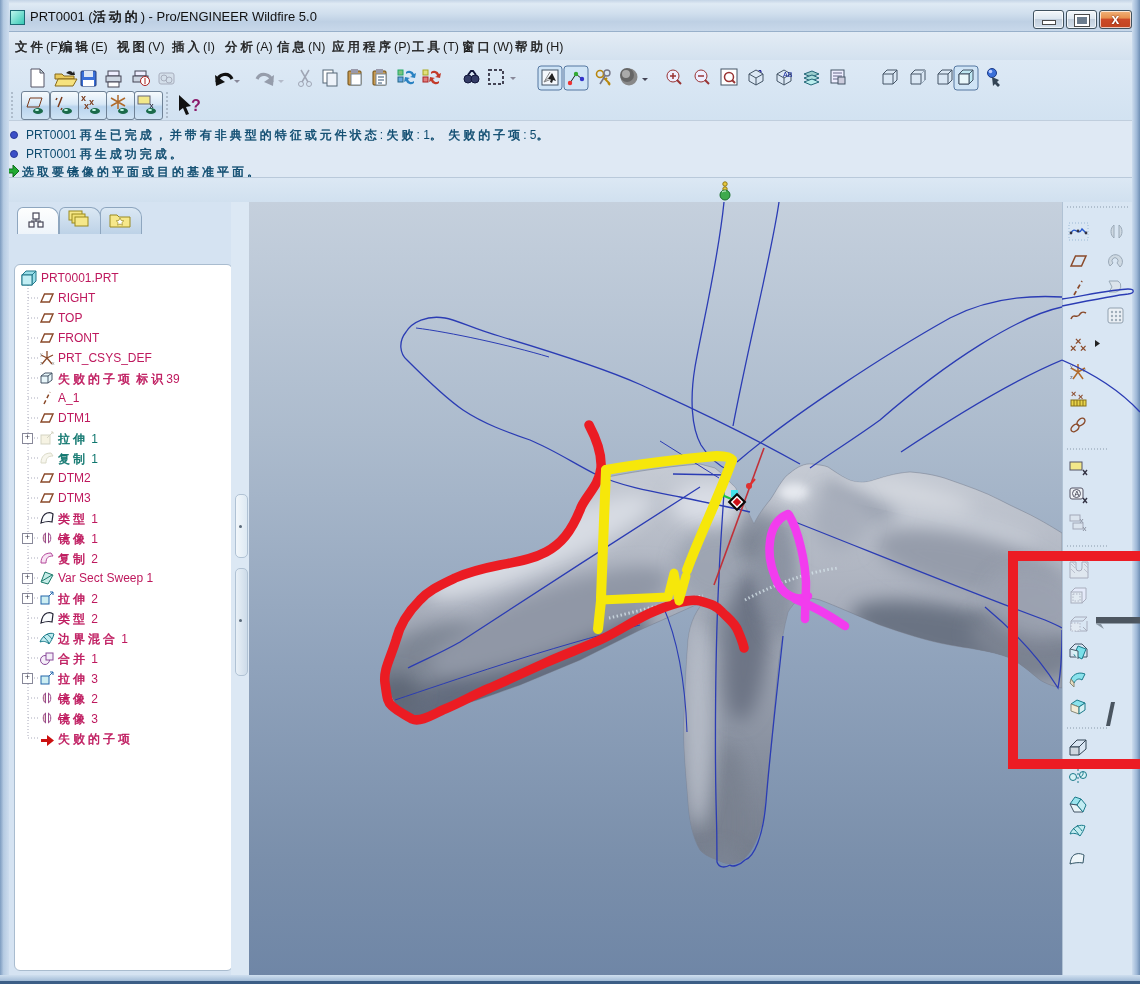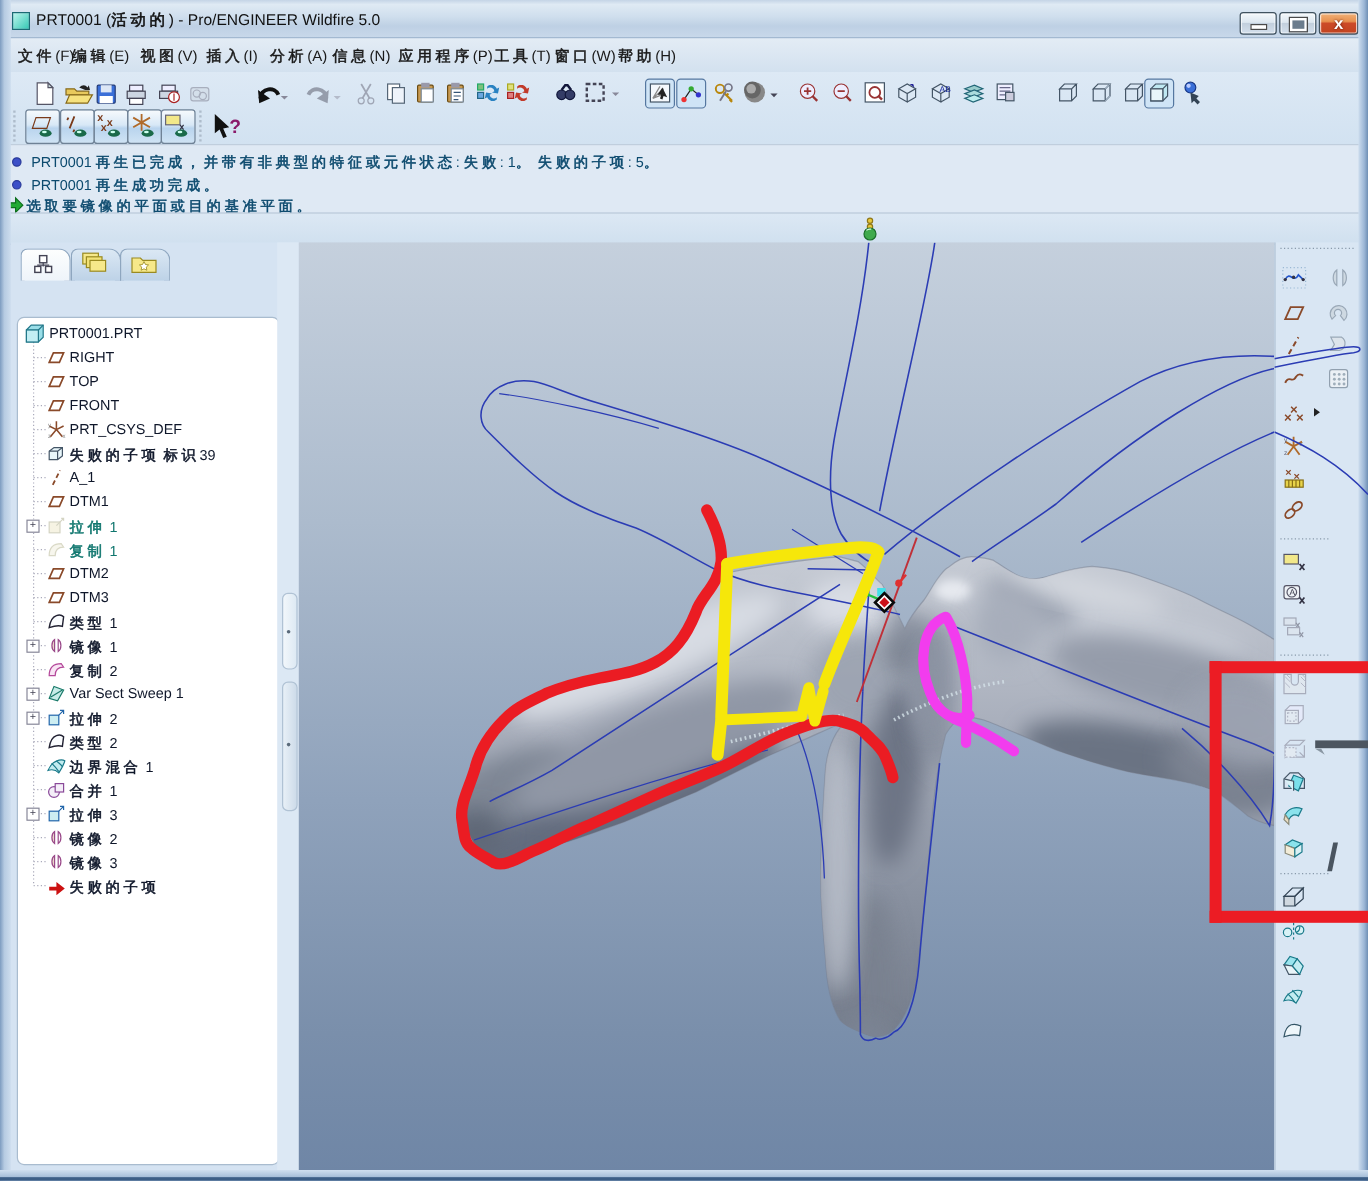--- a/index.html
+++ b/index.html
@@ -43,7 +43,7 @@
 #navhead{position:absolute;left:2px;top:31px;width:232px;height:31px;background:linear-gradient(180deg,#f7fafc,#cfdeee);border:1px solid #b6c8da;border-radius:3px;}
 #navhead .t{position:absolute;left:22px;top:7px;font-size:14px;font-weight:bold;color:#333;}
 #tree{position:absolute;left:5px;top:62px;width:217px;height:705px;background:#fff;border:1px solid #a9bccf;border-radius:6px;overflow:hidden;}
-.trow{position:absolute;left:0;font-size:12px;color:#0f172a;white-space:nowrap;}
+.trow{position:absolute;left:0;font-size:12px;color:#be185d;white-space:nowrap;}
 .trow.g{color:#0f766e;}
 .plus{position:absolute;width:9px;height:9px;border:1px solid #889;background:#fff;font-size:9px;line-height:7px;text-align:center;color:#445;}
 #sash{left:231px;top:202px;width:18px;height:773px;background:#dce8f4;}

